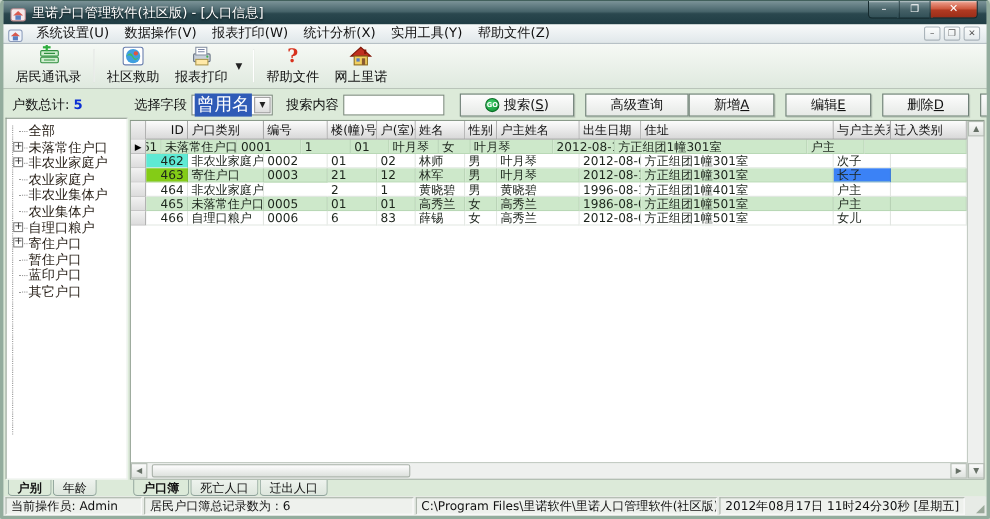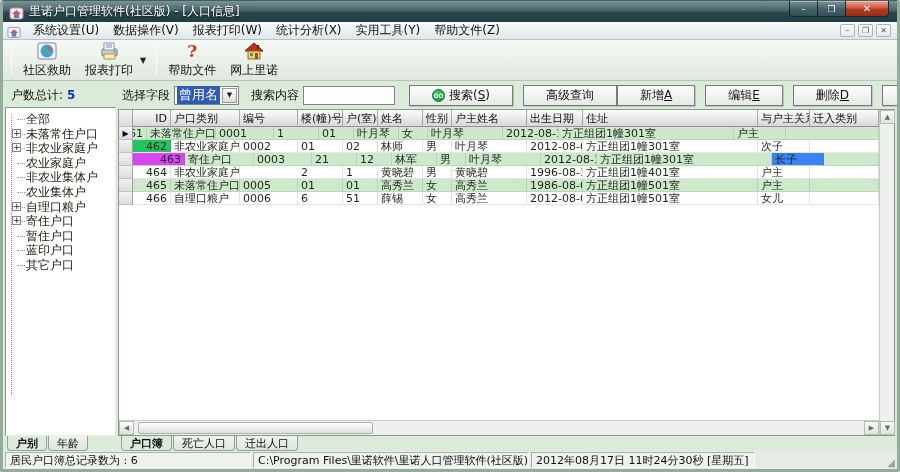--- a/index.html
+++ b/index.html
@@ -143,6 +143,19 @@
   </div>
 
   <div class="toolbar" id="toolbar">
+      <div class="tbtn">
+        <span class="ticon">
+          <svg width="26" height="20" viewBox="0 0 26 20">
+            <rect x="6" y="5" width="16" height="5" rx="1" fill="#cfeecf" stroke="#2f8f3f"></rect>
+            <rect x="6" y="11" width="16" height="5" rx="1" fill="#cfeecf" stroke="#2f8f3f"></rect>
+            <line x1="9" y1="7.5" x2="19" y2="7.5" stroke="#2f8f3f"></line>
+            <line x1="9" y1="13.5" x2="19" y2="13.5" stroke="#2f8f3f"></line>
+            <rect x="8" y="1" width="7" height="2" fill="#2fae3f"></rect>
+            <rect x="10.5" y="-1.5" width="2" height="7" fill="#2fae3f"></rect>
+          </svg>
+        </span>
+        <span class="tlabel">居民通讯录</span>
+      </div>
       <div class="tsep"></div>
       <div class="tbtn">
         <span class="ticon">

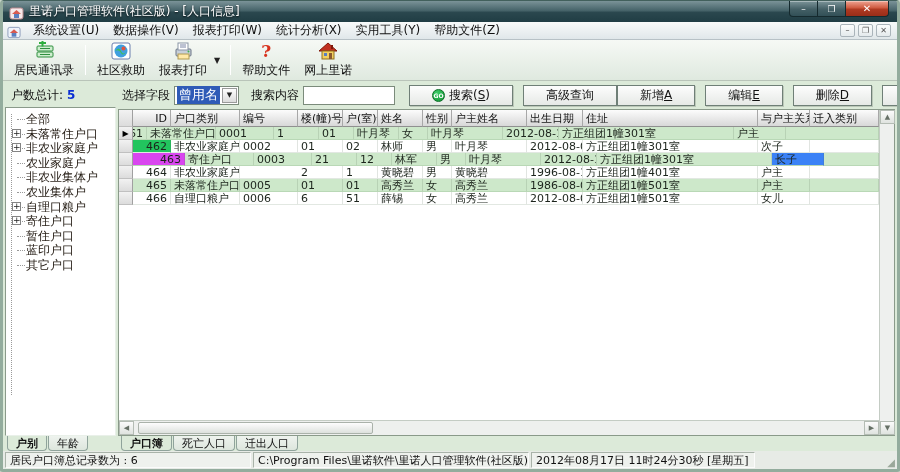--- a/index.html
+++ b/index.html
@@ -60,7 +60,7 @@
   .search-row { height:26px; display:flex; align-items:center; flex:0 0 auto; padding:1px 0 3px 4px; }
   .srlabel { font-size:12px; color:#111; white-space:nowrap; margin-right:4px; }
   .select { width:80px; height:19px; background:#fff; border:1px solid #7b8b7b; display:flex; align-items:center; margin-right:12px; }
-  .select .selval { flex:1; font-size:13px; color:#fff; background:#2f5bb7; margin:1px 1px 1px 2px; padding:0 2px; white-space:nowrap; overflow:hidden; }
+  .select .selval { flex:1; font-size:16px; color:#fff; background:#2f5bb7; margin:1px 1px 1px 2px; padding:0 2px; white-space:nowrap; overflow:hidden; }
   .select .selarrow { width:15px; height:15px; margin:1px; background:linear-gradient(#fdfdfd,#dcdcdc); border:1px solid #9a9a9a;
           font-size:7px; color:#222; display:flex; align-items:center; justify-content:center; }
   .textinput { width:92px; height:19px; background:#fff; border:1px solid #7b8b7b; margin-right:14px; font-size:12px; padding:0 3px;

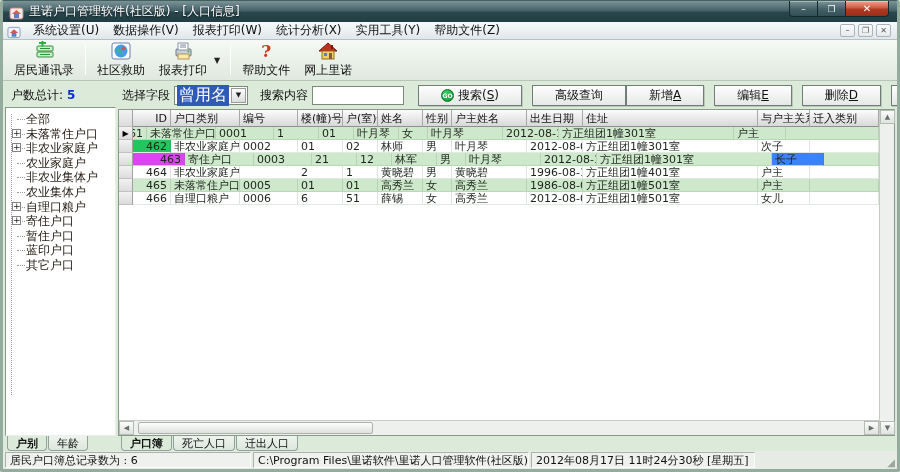--- a/index.html
+++ b/index.html
@@ -291,7 +291,7 @@
               </div>
               <div class="grow gr">
                 <div class="gsel"></div>
-                <div class="gc" style="width: 38px; justify-content: flex-end; background: #22c55e; border-bottom: 1px solid rgb(226, 232, 226);">462</div>
+                <div class="gc" style="width: 38px; justify-content: flex-end; background: #5eead4; border-bottom: 1px solid rgb(226, 232, 226);">462</div>
                 <div class="gc" style="width: 69px; background: rgb(255, 255, 255); border-bottom: 1px solid rgb(226, 232, 226);">非农业家庭户</div>
                 <div class="gc" style="width: 58px; background: rgb(255, 255, 255); border-bottom: 1px solid rgb(226, 232, 226);">0002</div>
                 <div class="gc" style="width: 45px; background: rgb(255, 255, 255); border-bottom: 1px solid rgb(226, 232, 226);">01</div>

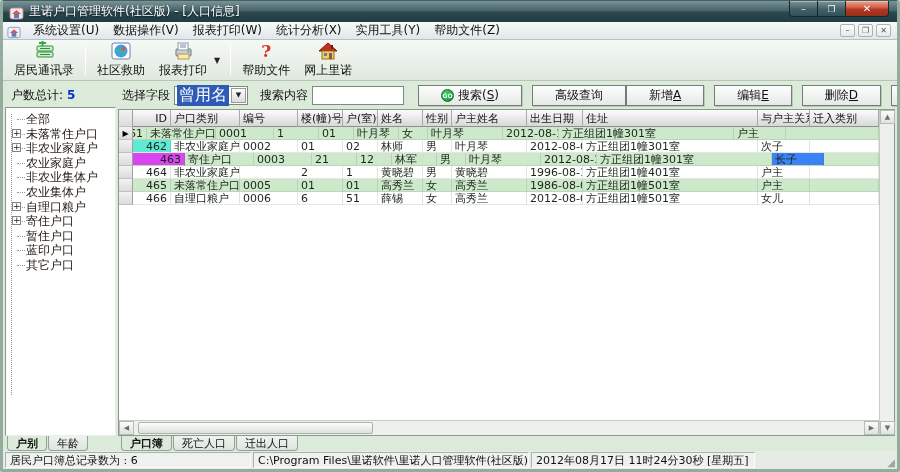--- a/index.html
+++ b/index.html
@@ -306,7 +306,7 @@
               </div>
               <div class="grow gr">
                 <div class="gsel"></div>
-                <div class="gc" style="width: 52px; justify-content: flex-end; background: #d946ef; border-bottom: 1px solid rgb(185, 216, 182);">463</div>
+                <div class="gc" style="width: 38px; justify-content: flex-end; background: #84cc16; border-bottom: 1px solid rgb(185, 216, 182);">463</div>
                 <div class="gc" style="width: 69px; background: rgb(205, 232, 202); border-bottom: 1px solid rgb(185, 216, 182);">寄住户口</div>
                 <div class="gc" style="width: 58px; background: rgb(205, 232, 202); border-bottom: 1px solid rgb(185, 216, 182);">0003</div>
                 <div class="gc" style="width: 45px; background: rgb(205, 232, 202); border-bottom: 1px solid rgb(185, 216, 182);">21</div>

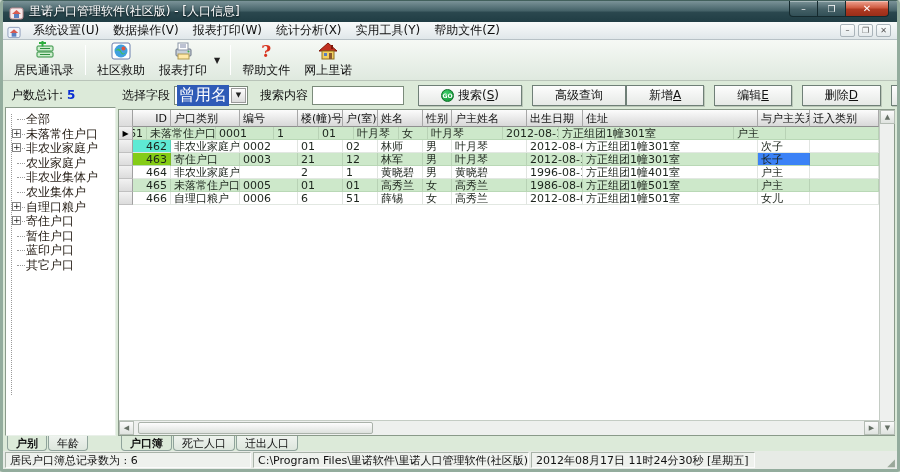--- a/index.html
+++ b/index.html
@@ -355,7 +355,7 @@
                 <div class="gc" style="width: 69px; background: rgb(255, 255, 255); border-bottom: 1px solid rgb(226, 232, 226);">自理口粮户</div>
                 <div class="gc" style="width: 58px; background: rgb(255, 255, 255); border-bottom: 1px solid rgb(226, 232, 226);">0006</div>
                 <div class="gc" style="width: 45px; background: rgb(255, 255, 255); border-bottom: 1px solid rgb(226, 232, 226);">6</div>
-                <div class="gc" style="width: 35px; background: rgb(255, 255, 255); border-bottom: 1px solid rgb(226, 232, 226);">51</div>
+                <div class="gc" style="width: 35px; background: rgb(255, 255, 255); border-bottom: 1px solid rgb(226, 232, 226);">83</div>
                 <div class="gc" style="width: 45px; background: rgb(255, 255, 255); border-bottom: 1px solid rgb(226, 232, 226);">薛锡</div>
                 <div class="gc" style="width: 29px; background: rgb(255, 255, 255); border-bottom: 1px solid rgb(226, 232, 226);">女</div>
                 <div class="gc" style="width: 75px; background: rgb(255, 255, 255); border-bottom: 1px solid rgb(226, 232, 226);">高秀兰</div>

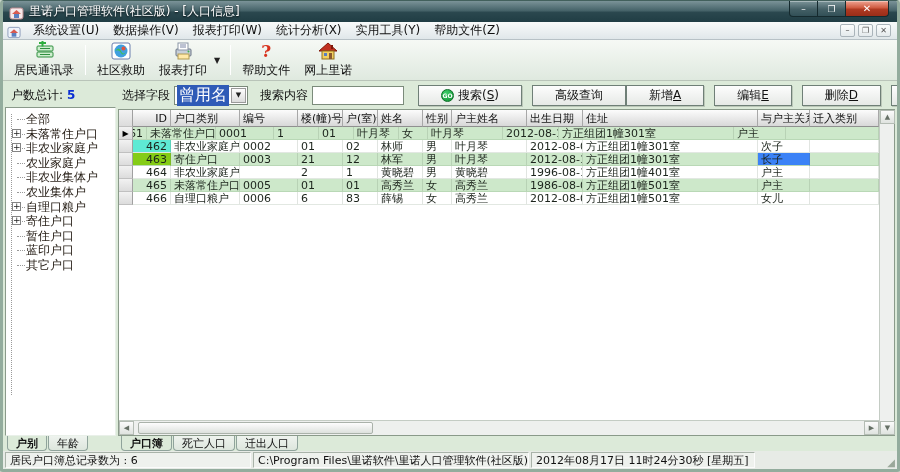--- a/index.html
+++ b/index.html
@@ -387,6 +387,7 @@
   </div>
 
   <div class="statusbar" id="statusbar">
+      <div class="spanel" style="width: 125px;">当前操作员: Admin</div>
       <div class="spanel" style="width: 246px;">居民户口簿总记录数为 : 6</div>
       <div class="spanel" style="width: 276px;">C:\Program Files\里诺软件\里诺人口管理软件(社区版) V2.13\Cl</div>
       <div class="spanel" style="width: 224px;">2012年08月17日 11时24分30秒  [星期五]</div>

